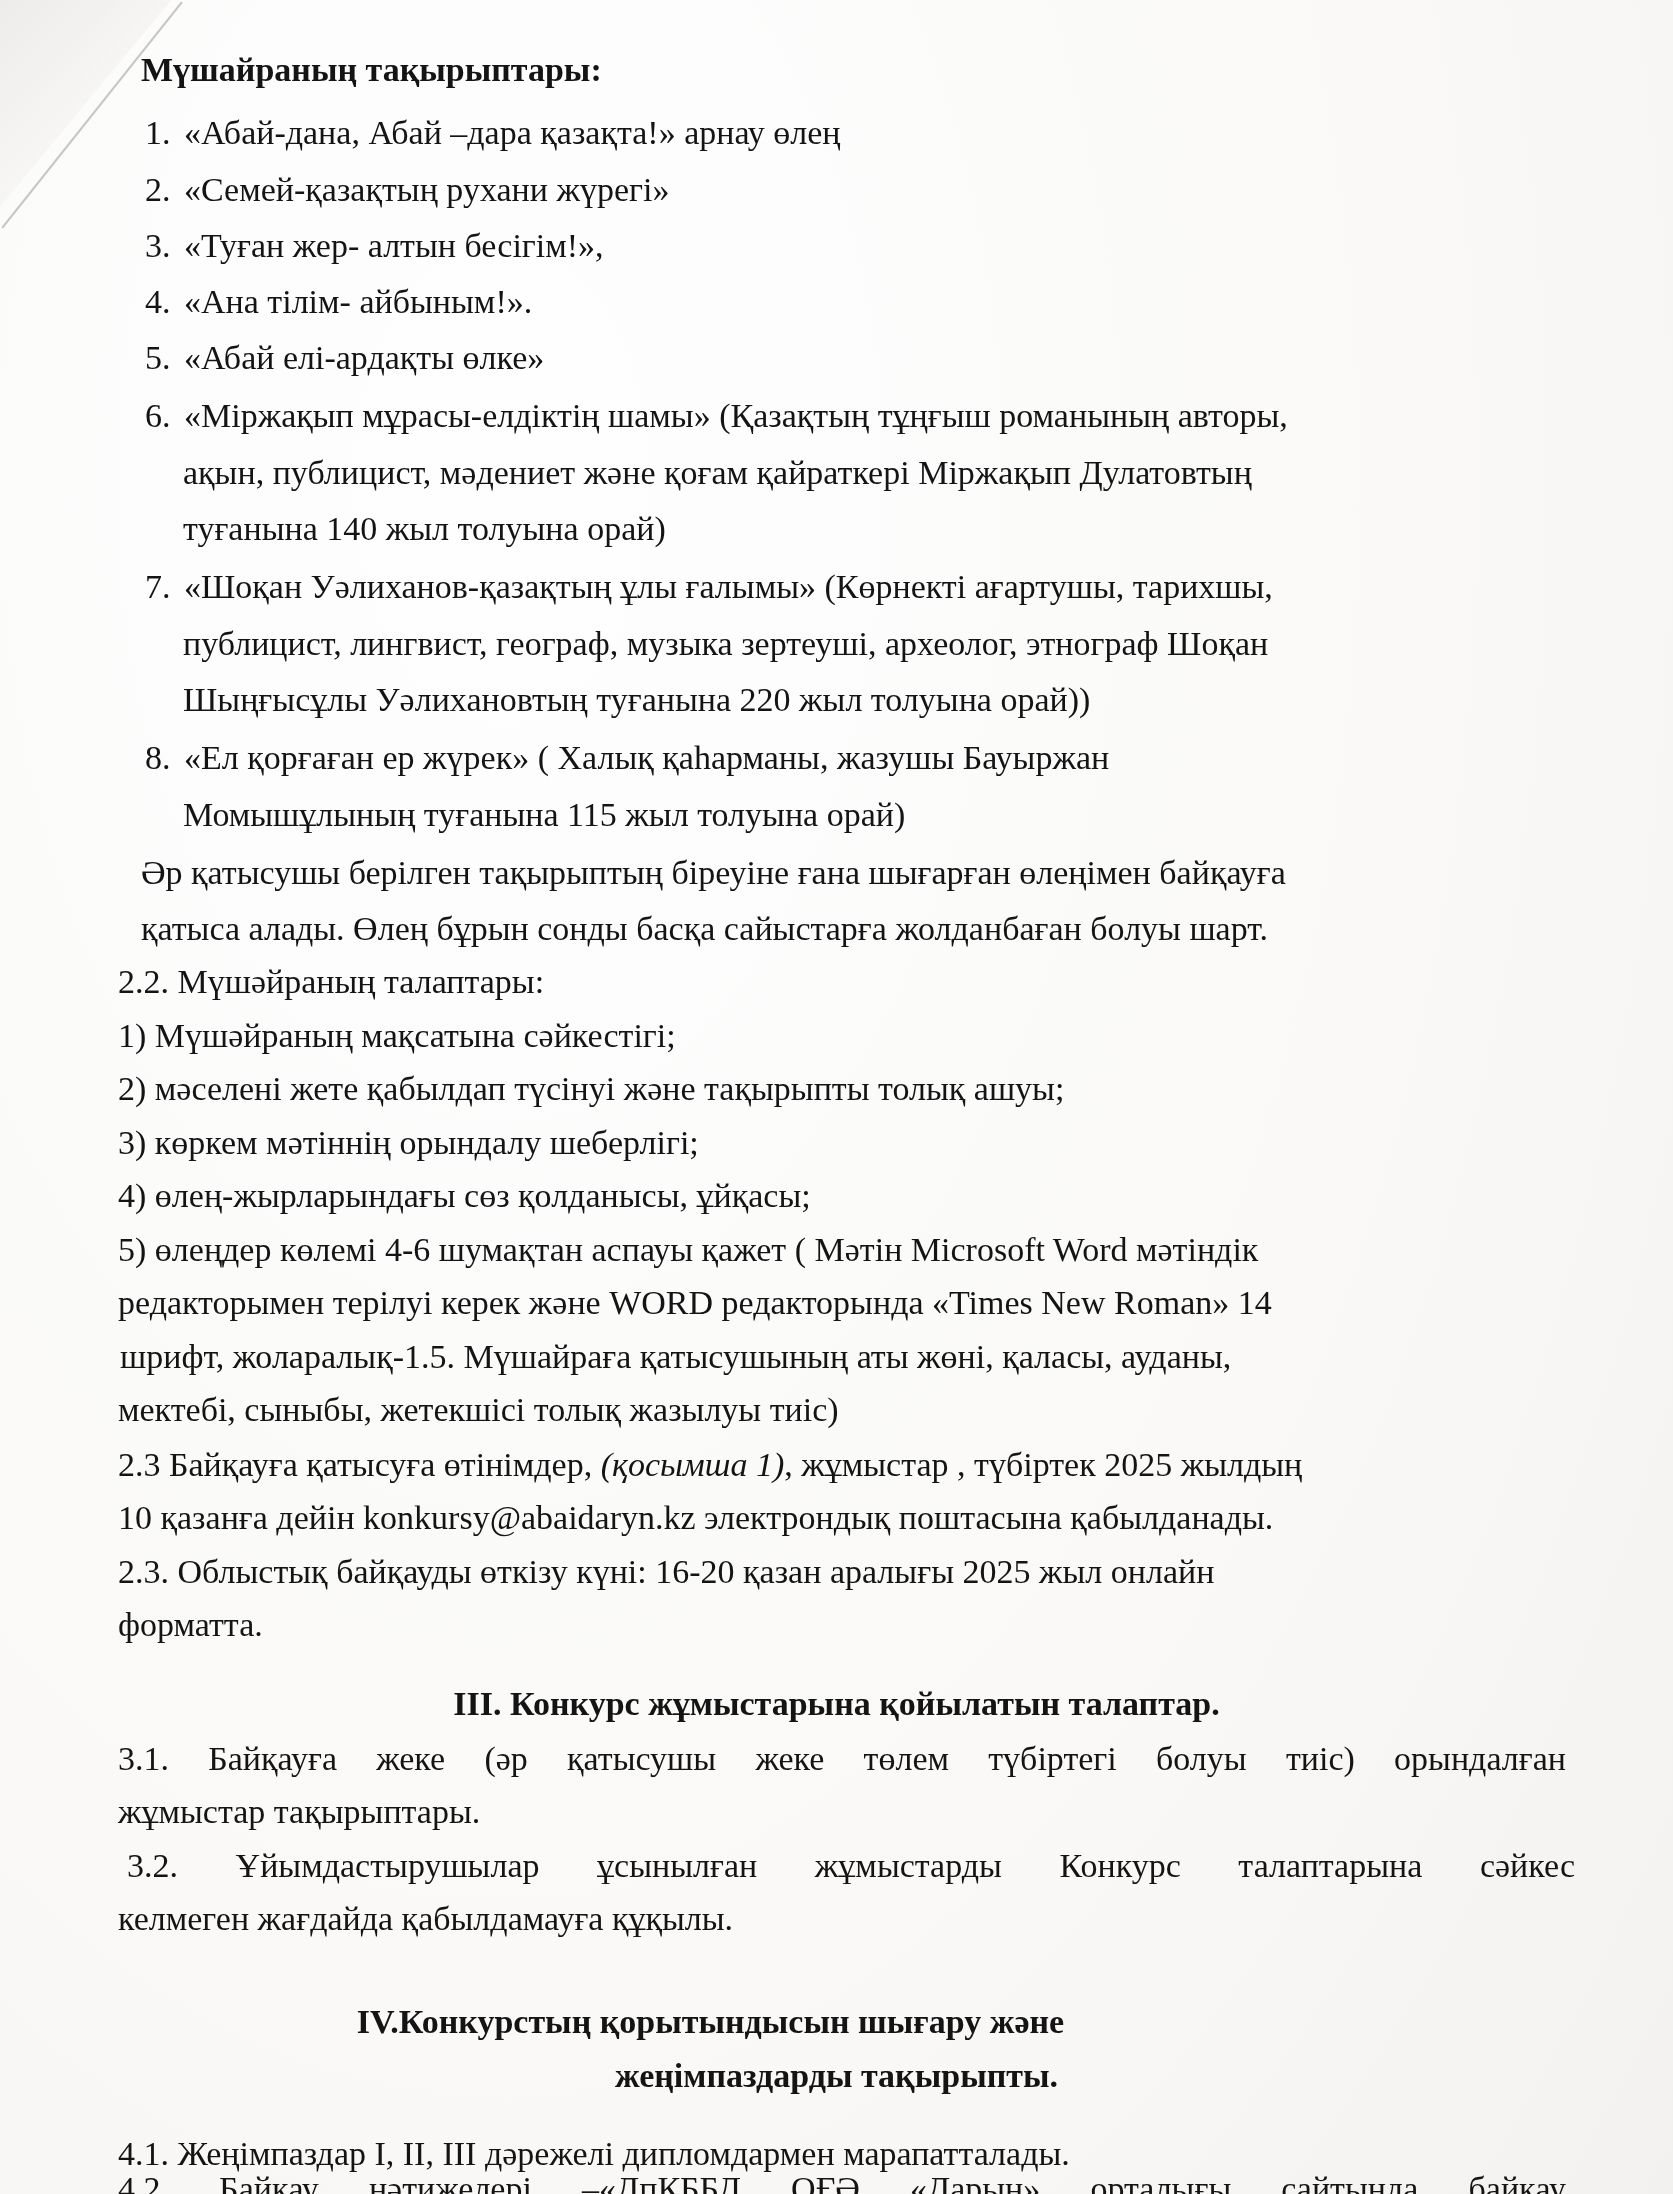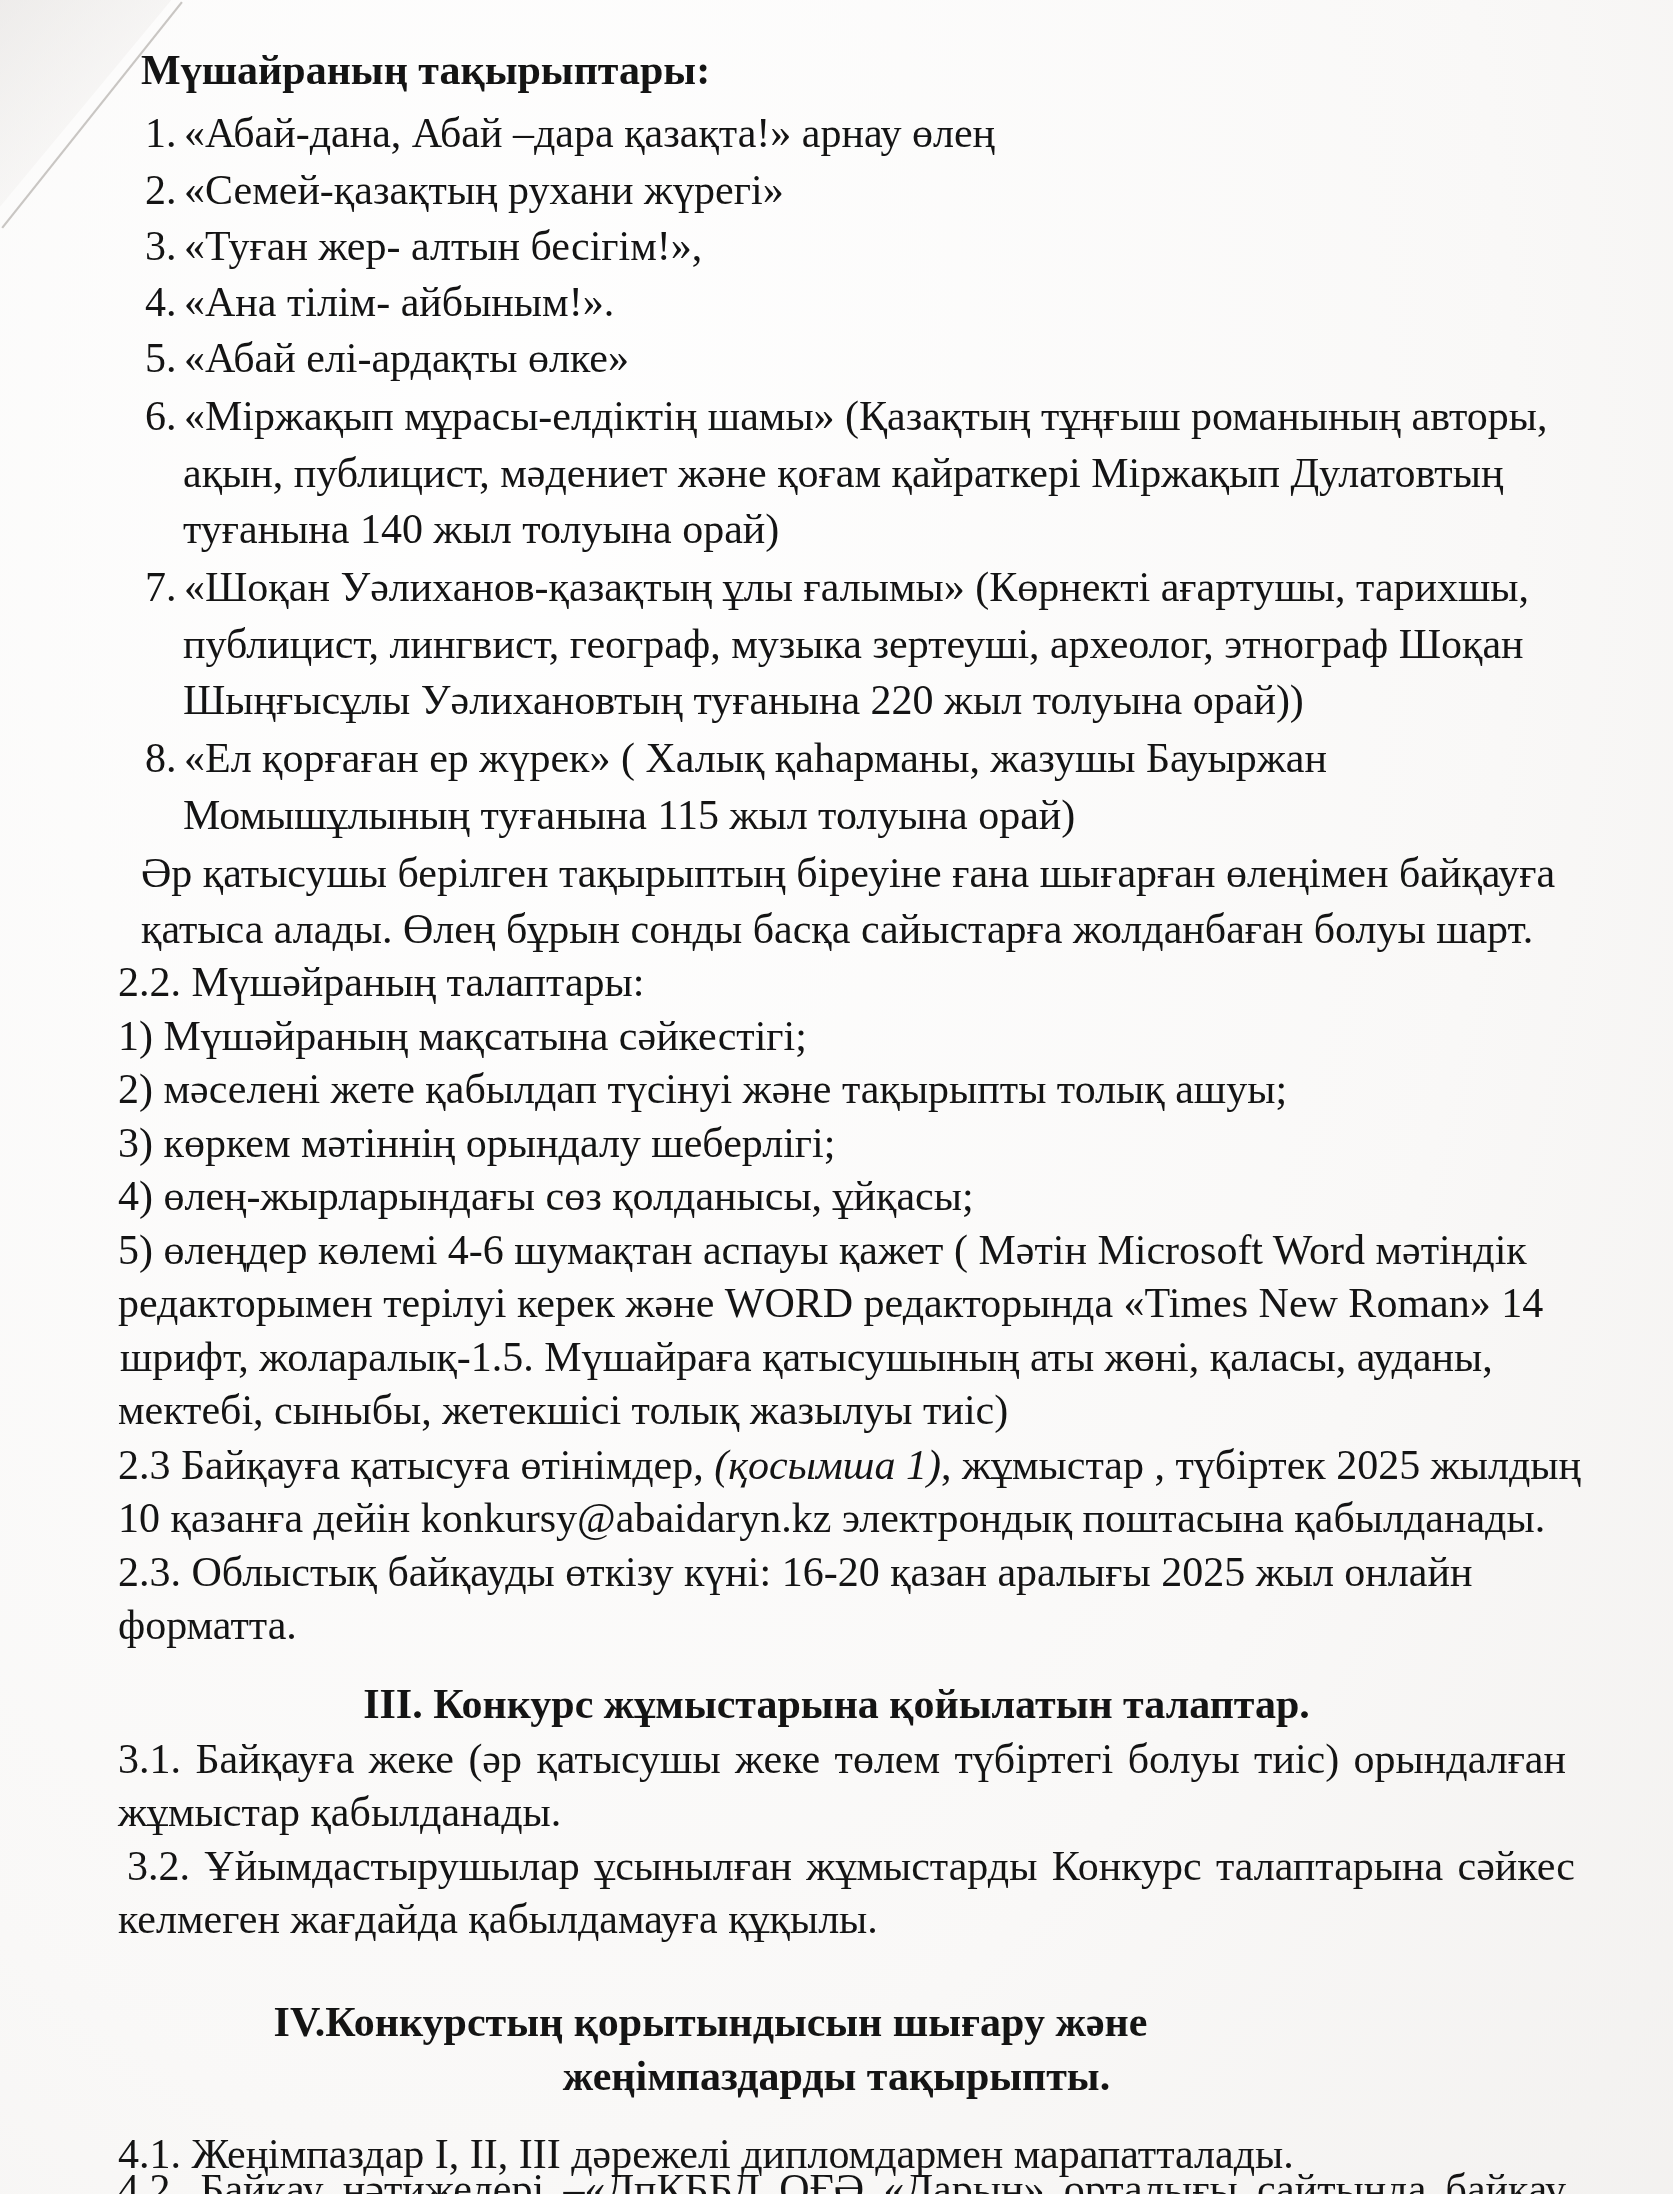--- a/index.html
+++ b/index.html
@@ -41,7 +41,7 @@
     }
     .line {
       position: absolute;
-      font-size: 42px;
+      font-size: 34px;
       line-height: 42px;
       white-space: nowrap;
     }

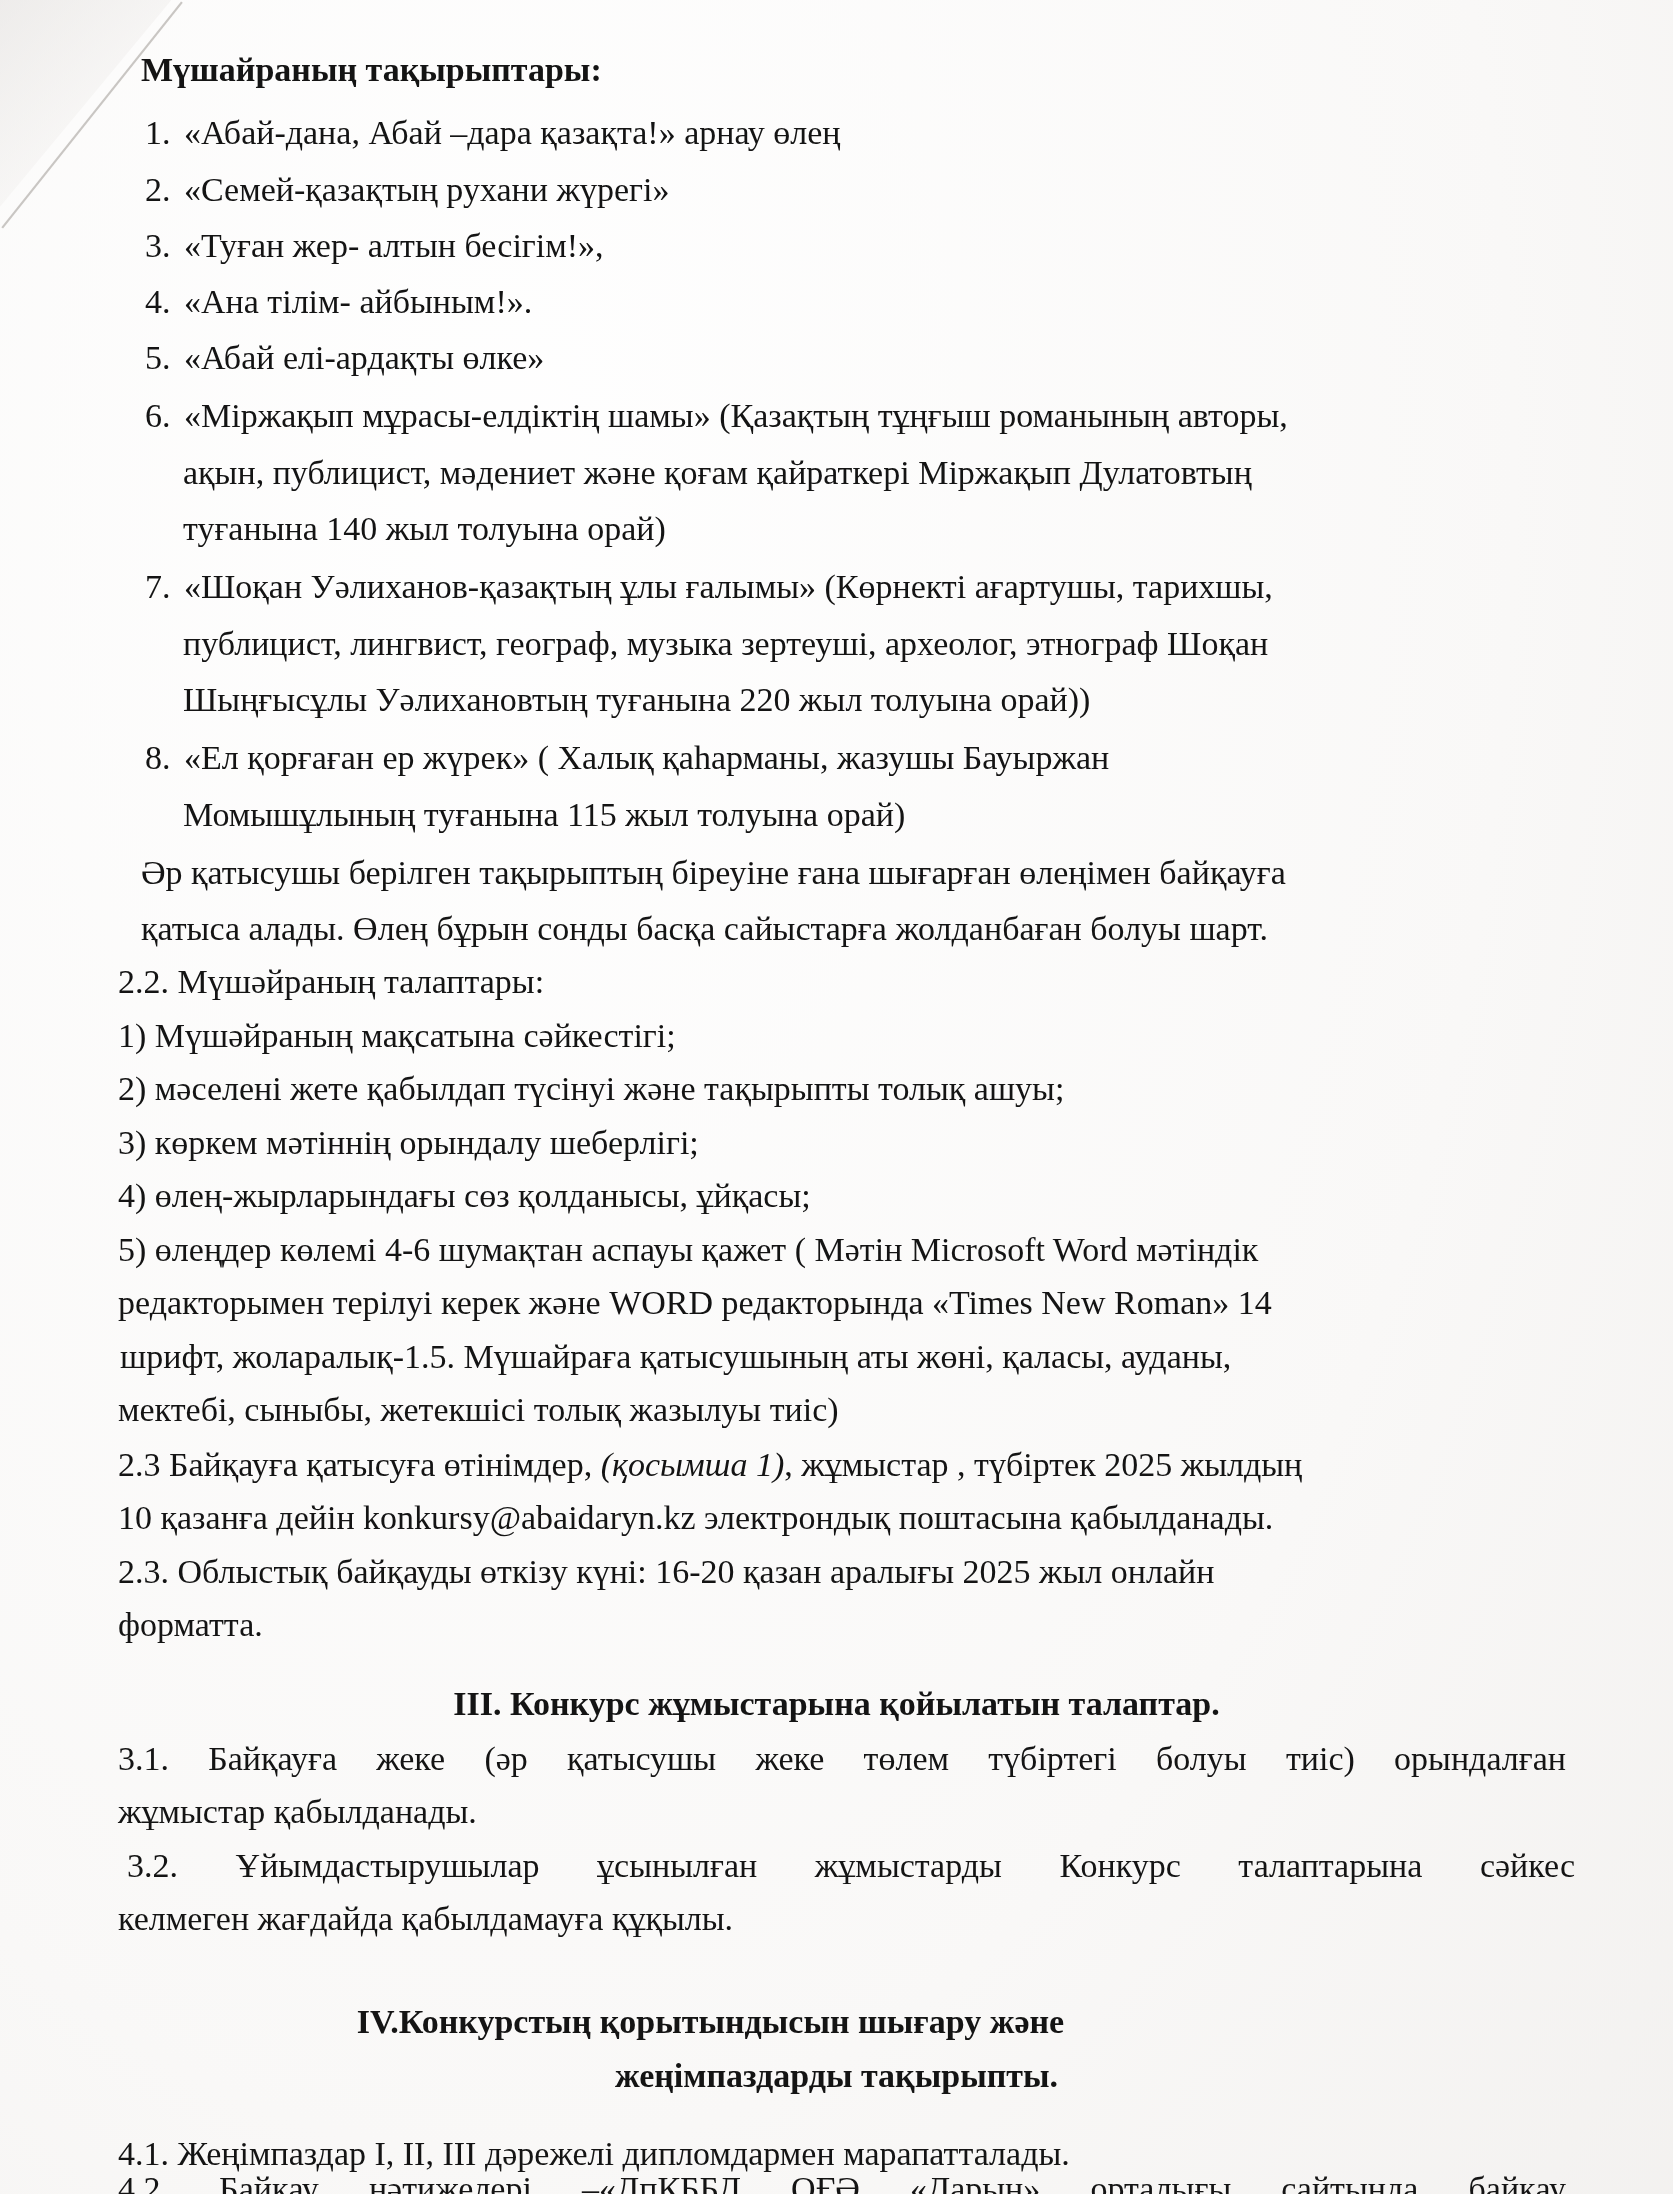--- a/index.html
+++ b/index.html
@@ -128,7 +128,7 @@
 
   <div class="line bold center" style="left:0; width:1673px; top:1683px;">III. Конкурс жұмыстарына қойылатын талаптар.</div>
   <div class="line justify" style="left:118px; width:1448px; top:1738px;">3.1. Байқауға жеке (әр қатысушы жеке төлем түбіртегі болуы тиіс)  орындалған</div>
-  <div class="line" style="left:118px; top:1791px;">жұмыстар қабылданады.</div>
+  <div class="line" style="left:118px; top:1791px;">жұмыстар тақырыптары.</div>
   <div class="line justify" style="left:118px; width:1448px; top:1845px;margin-left:9px;">3.2. Ұйымдастырушылар ұсынылған жұмыстарды Конкурс талаптарына сәйкес</div>
   <div class="line" style="left:118px; top:1898px;">келмеген жағдайда қабылдамауға құқылы.</div>
 

